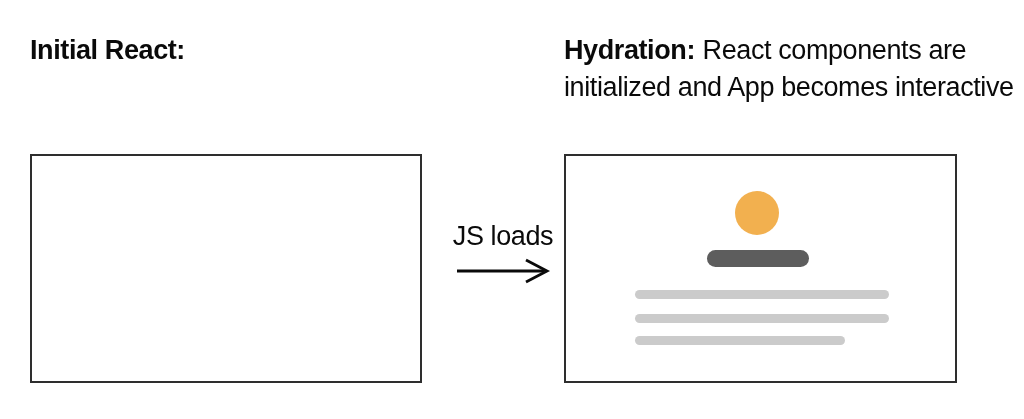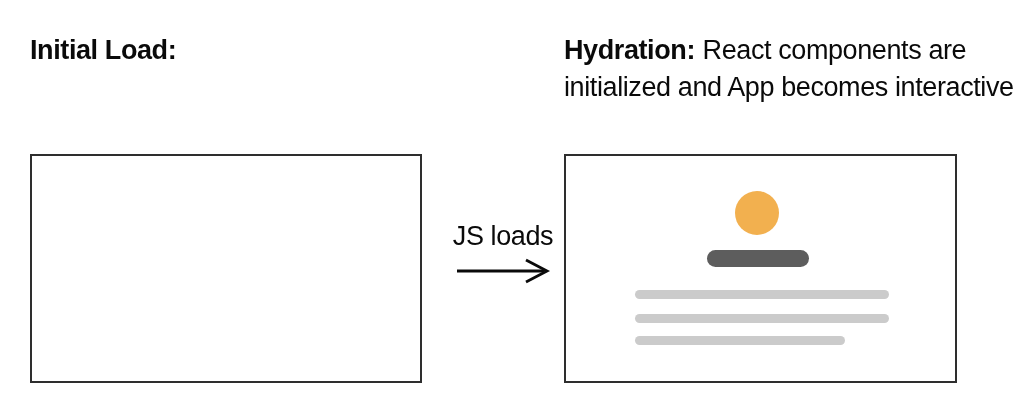--- a/index.html
+++ b/index.html
@@ -99,7 +99,7 @@
 <div class="canvas">
 
   <div class="caption left-caption">
-    <div><strong>Initial Load:</strong></div>
+    <div><strong>Initial React:</strong></div>
   </div>
 
   <div class="caption right-caption">

